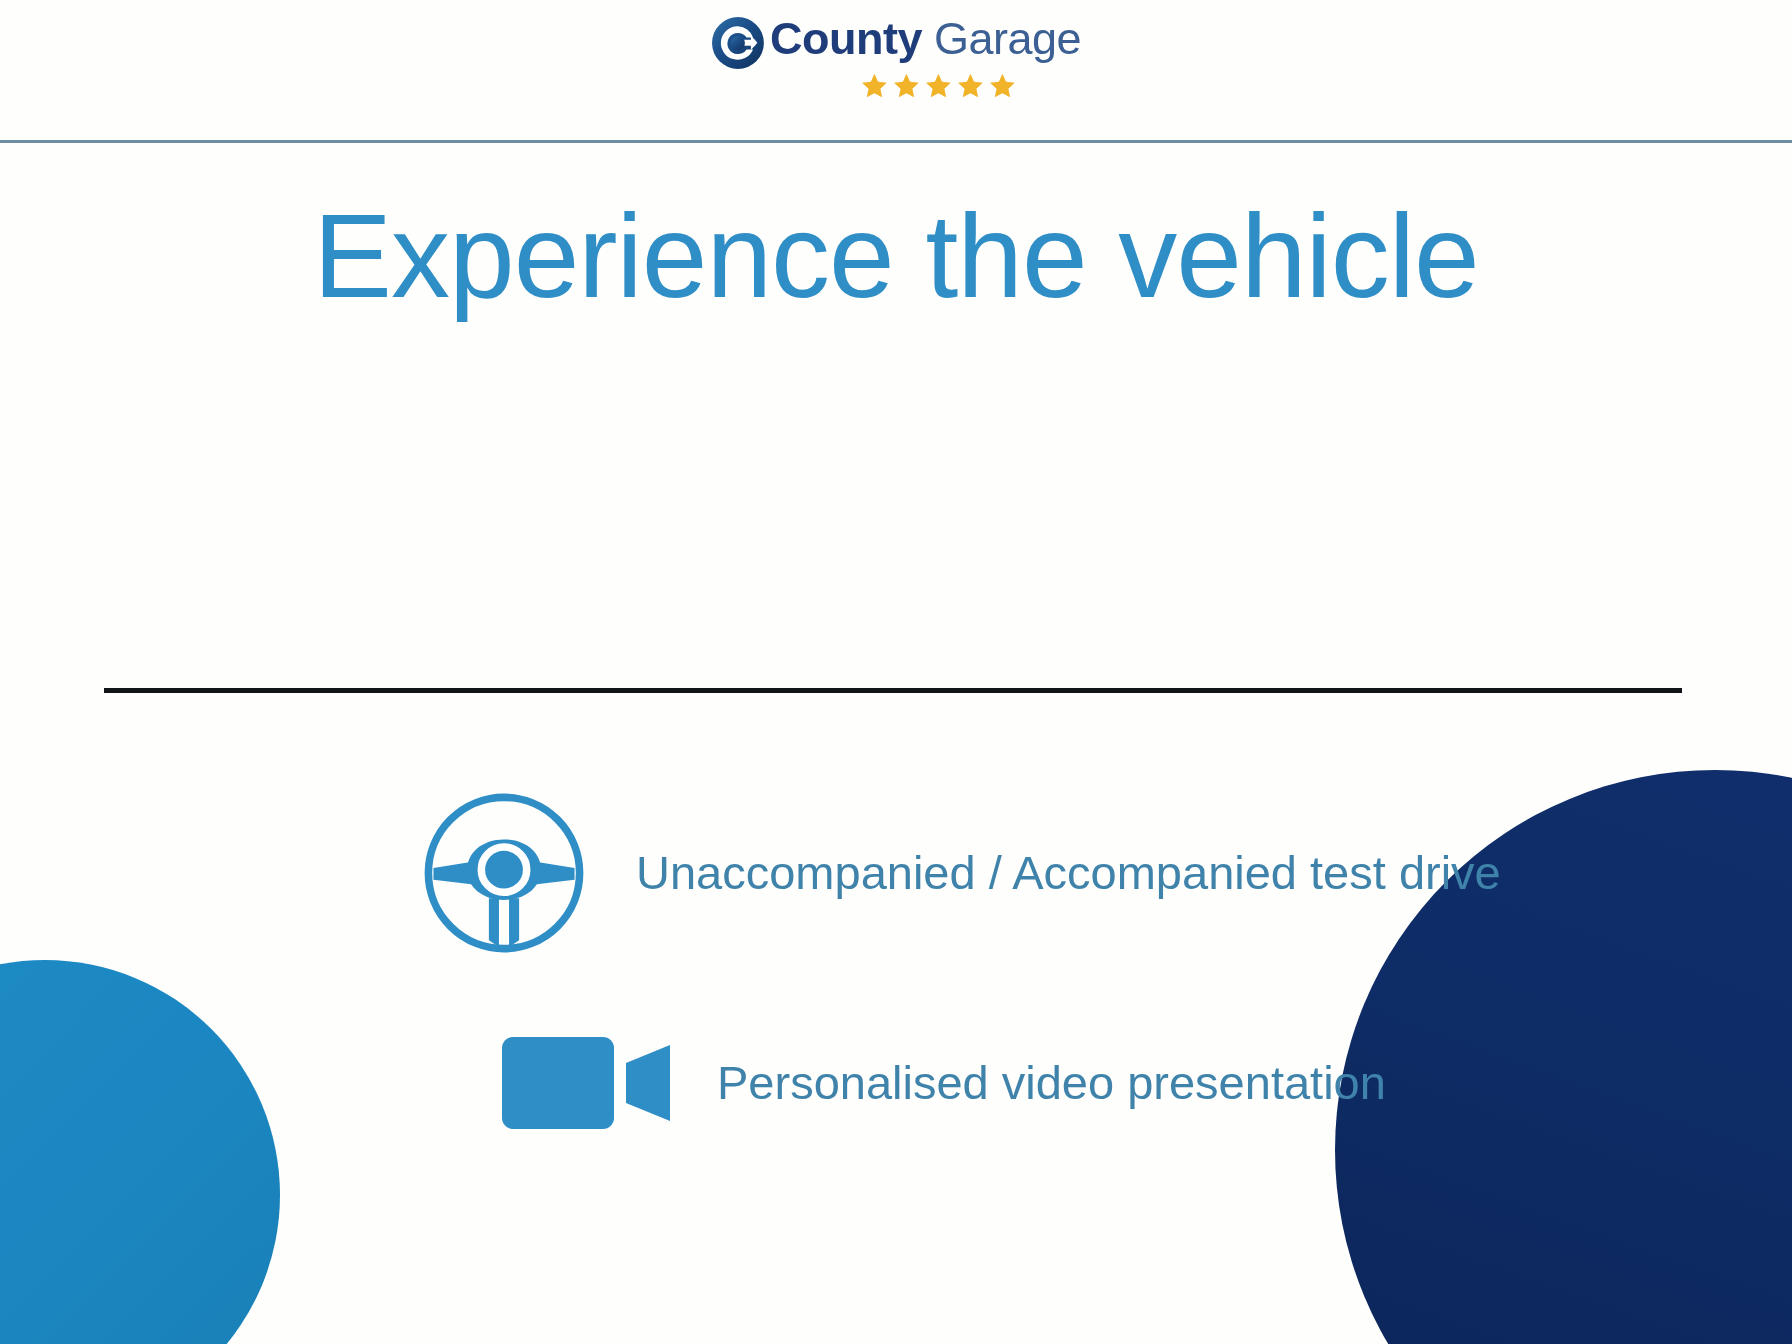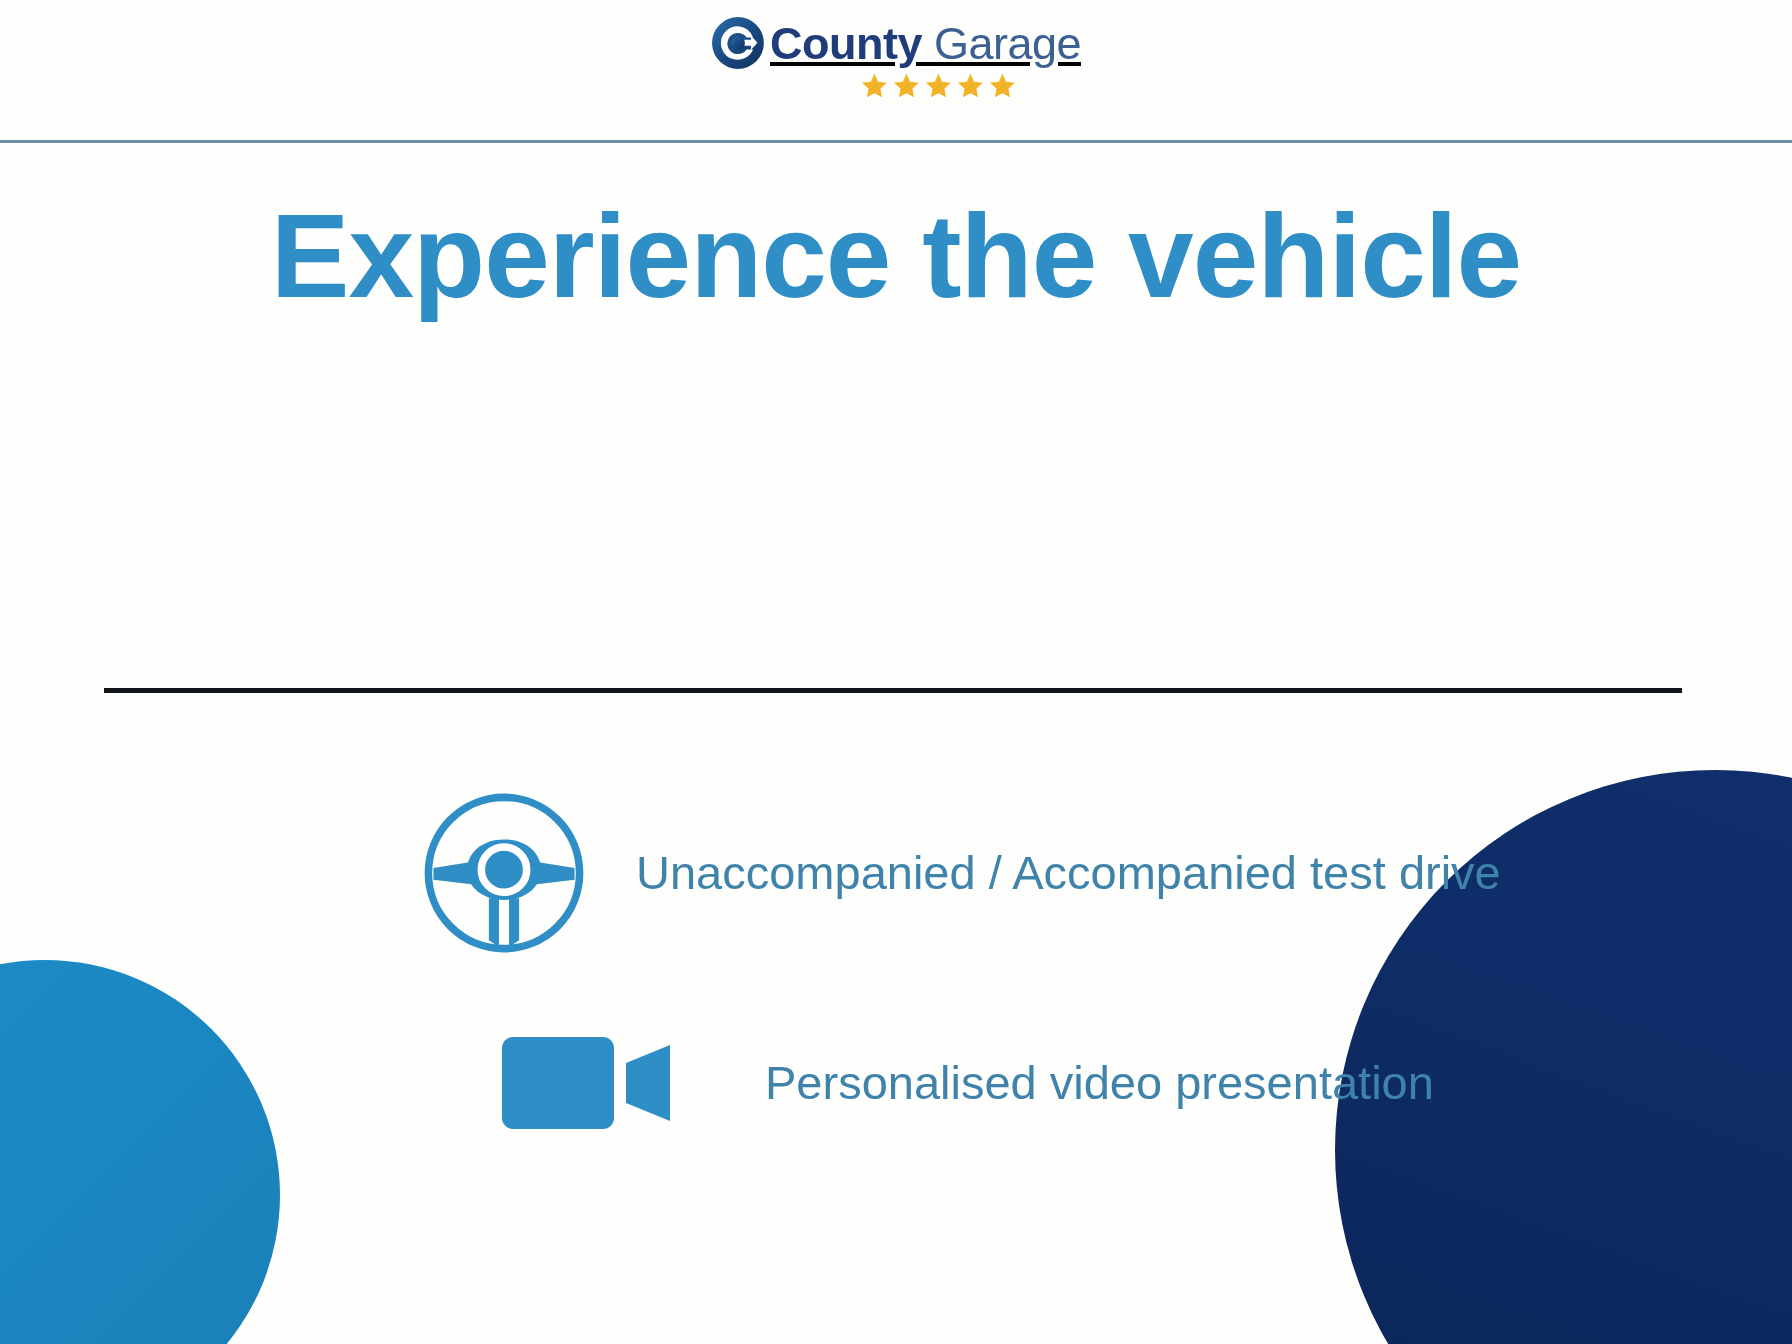--- a/index.html
+++ b/index.html
@@ -65,9 +65,7 @@
 
   #logo-row {
     display: flex;
-    align-items: center;
     gap: 5px;
-    text-decoration: underline;
   }
 
   #logo-mark {

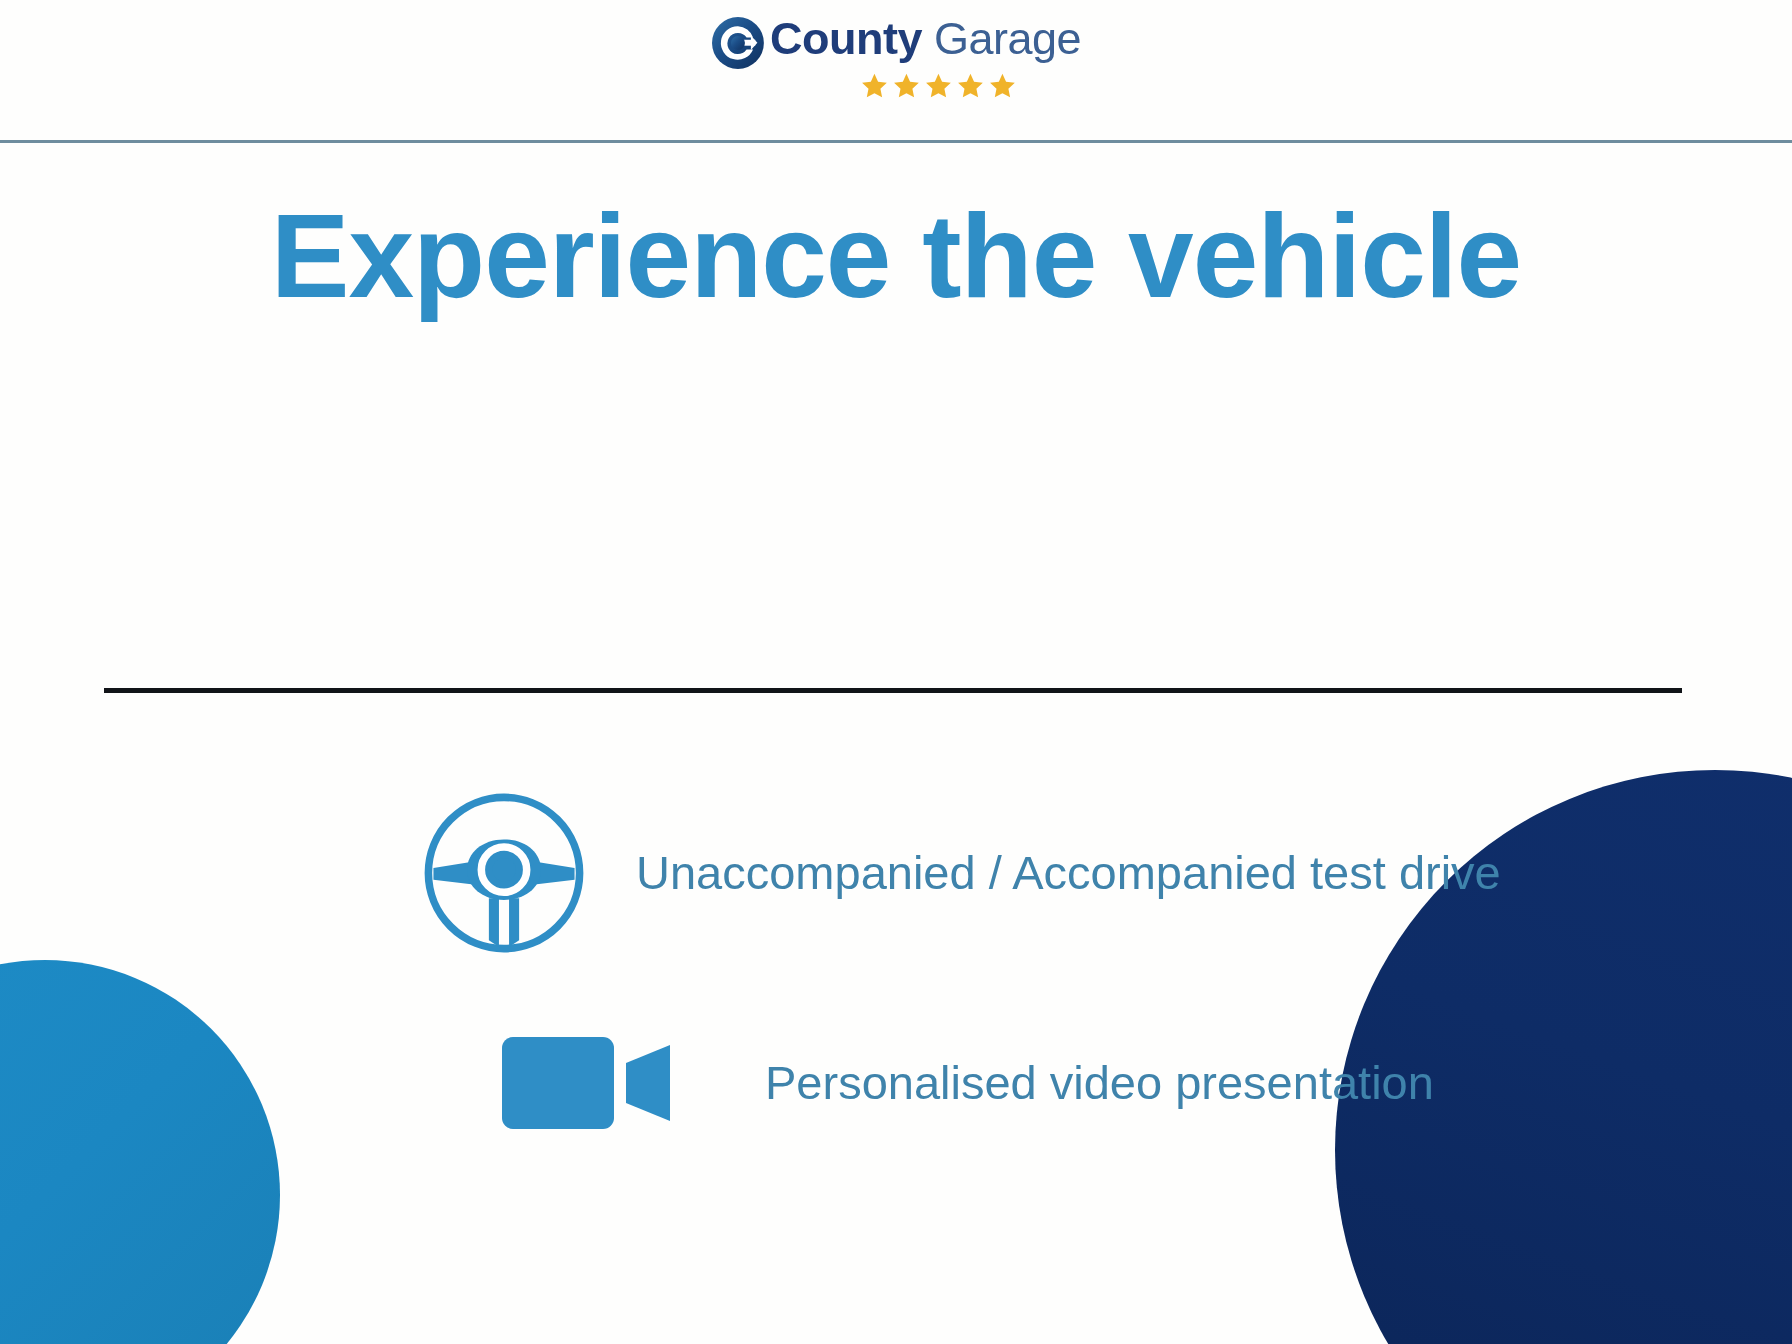--- a/index.html
+++ b/index.html
@@ -127,7 +127,7 @@
   #headline-line-1 {
     font-size: 118px;
     line-height: 1.02;
-    font-weight: bold;
+    font-weight: normal;
     letter-spacing: -1px;
     white-space: nowrap;
   }

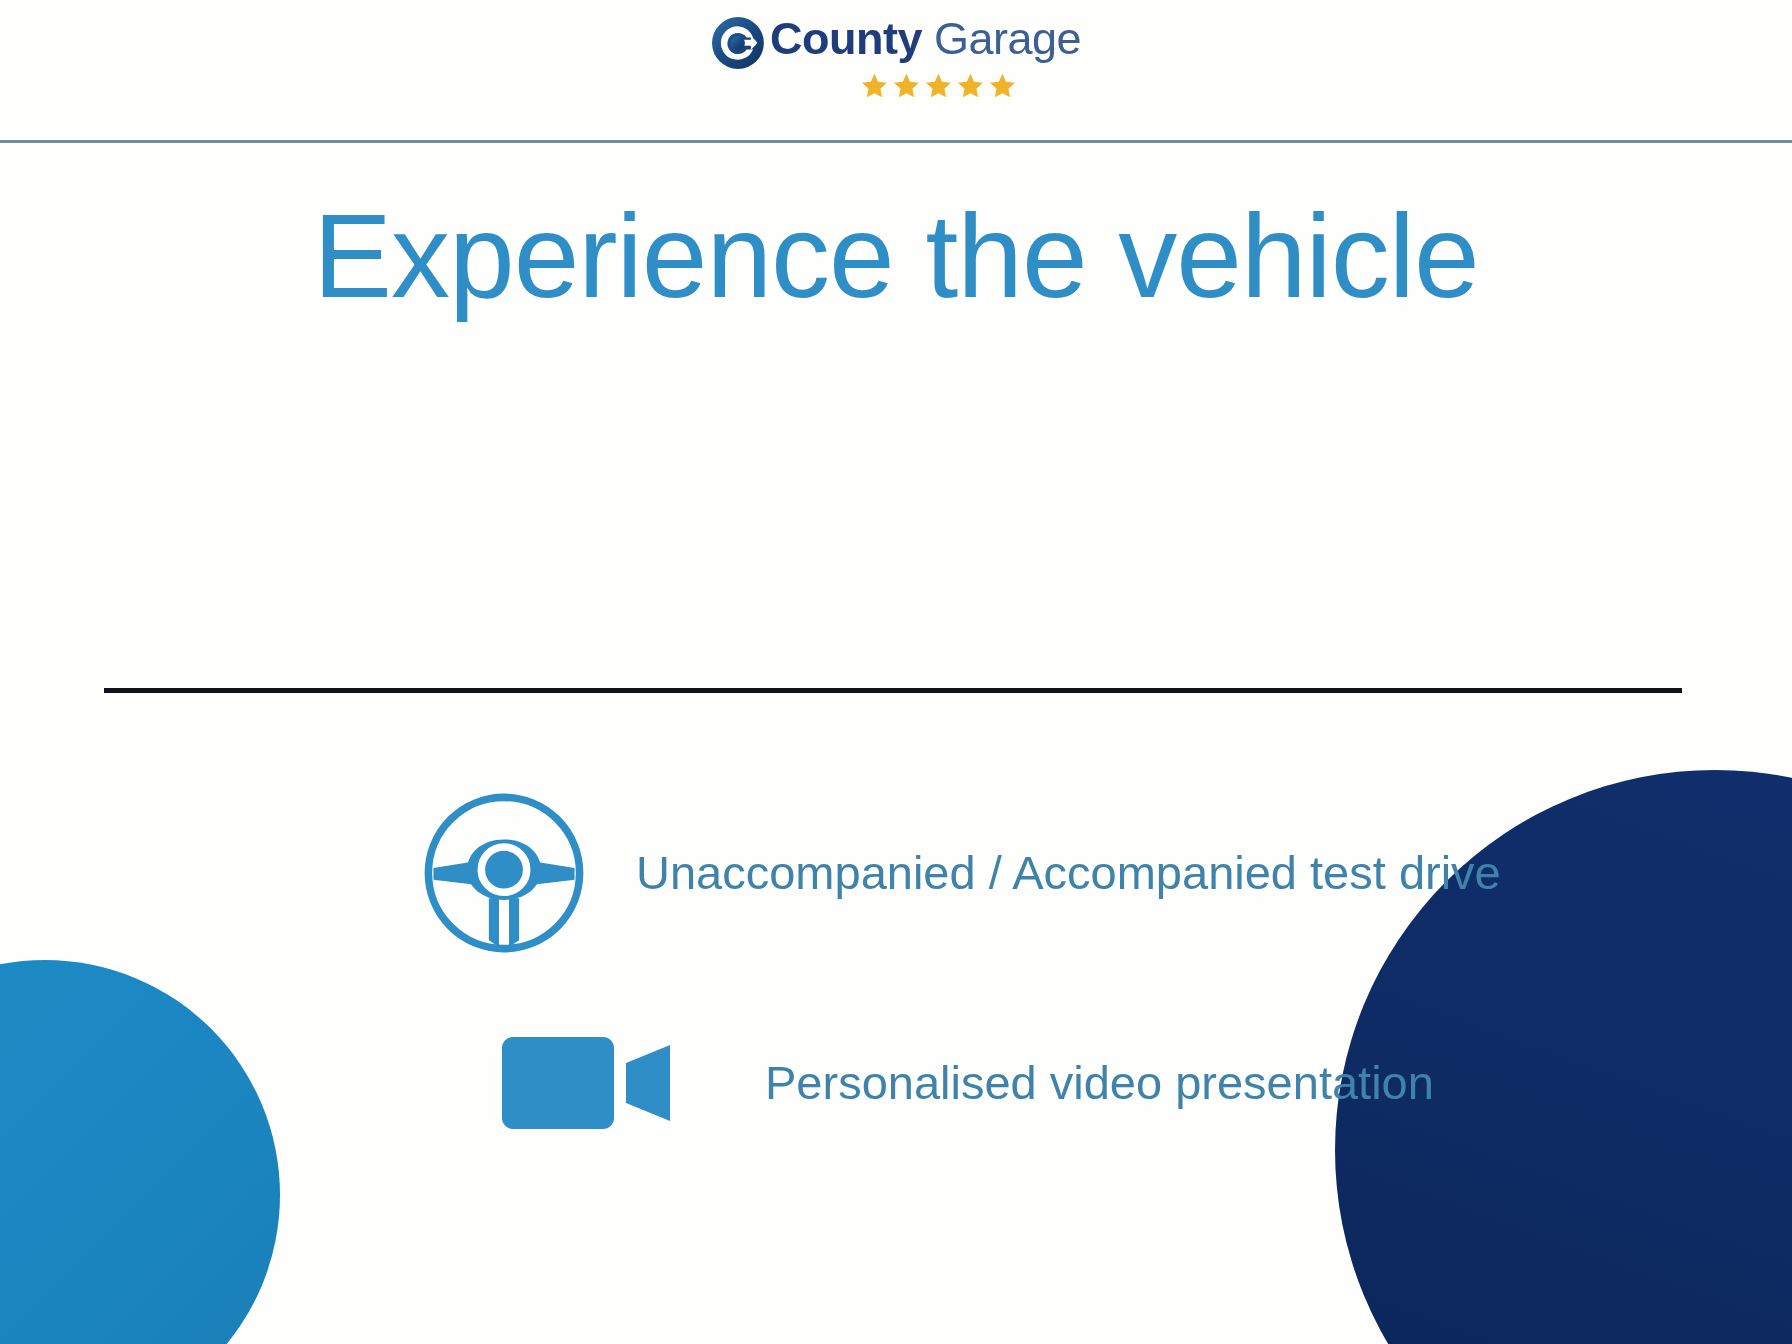--- a/index.html
+++ b/index.html
@@ -168,7 +168,7 @@
   }
 
   #feature-row-test-drive { padding-left: 420px; }
-  #feature-row-video      { padding-left: 500px; gap: 48px; }
+  #feature-row-video      { padding-left: 500px; }
 
   .feature-icon {
     flex: 0 0 auto;

